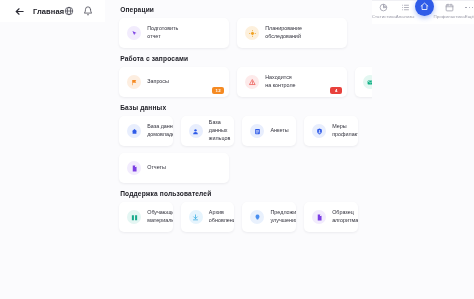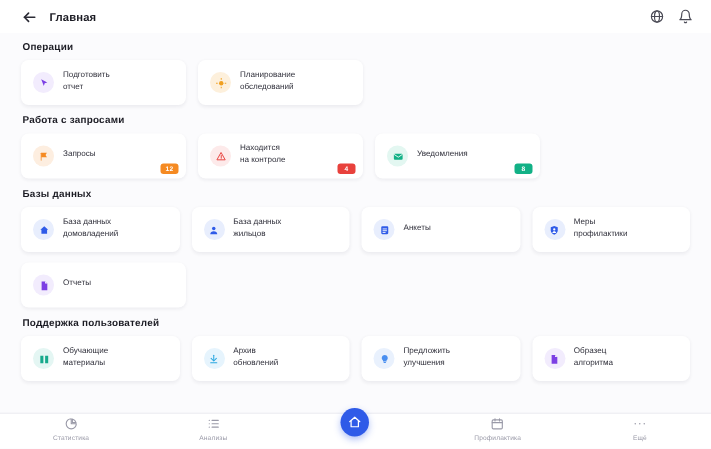--- a/index.html
+++ b/index.html
@@ -13,7 +13,7 @@
     position: relative;
     width: 474px; height: 299px;
     background: #fbfbfd;
-    display: flex; flex-direction: column; justify-content: space-between;
+    display: flex; flex-direction: row; justify-content: space-between;
   }
 
   

